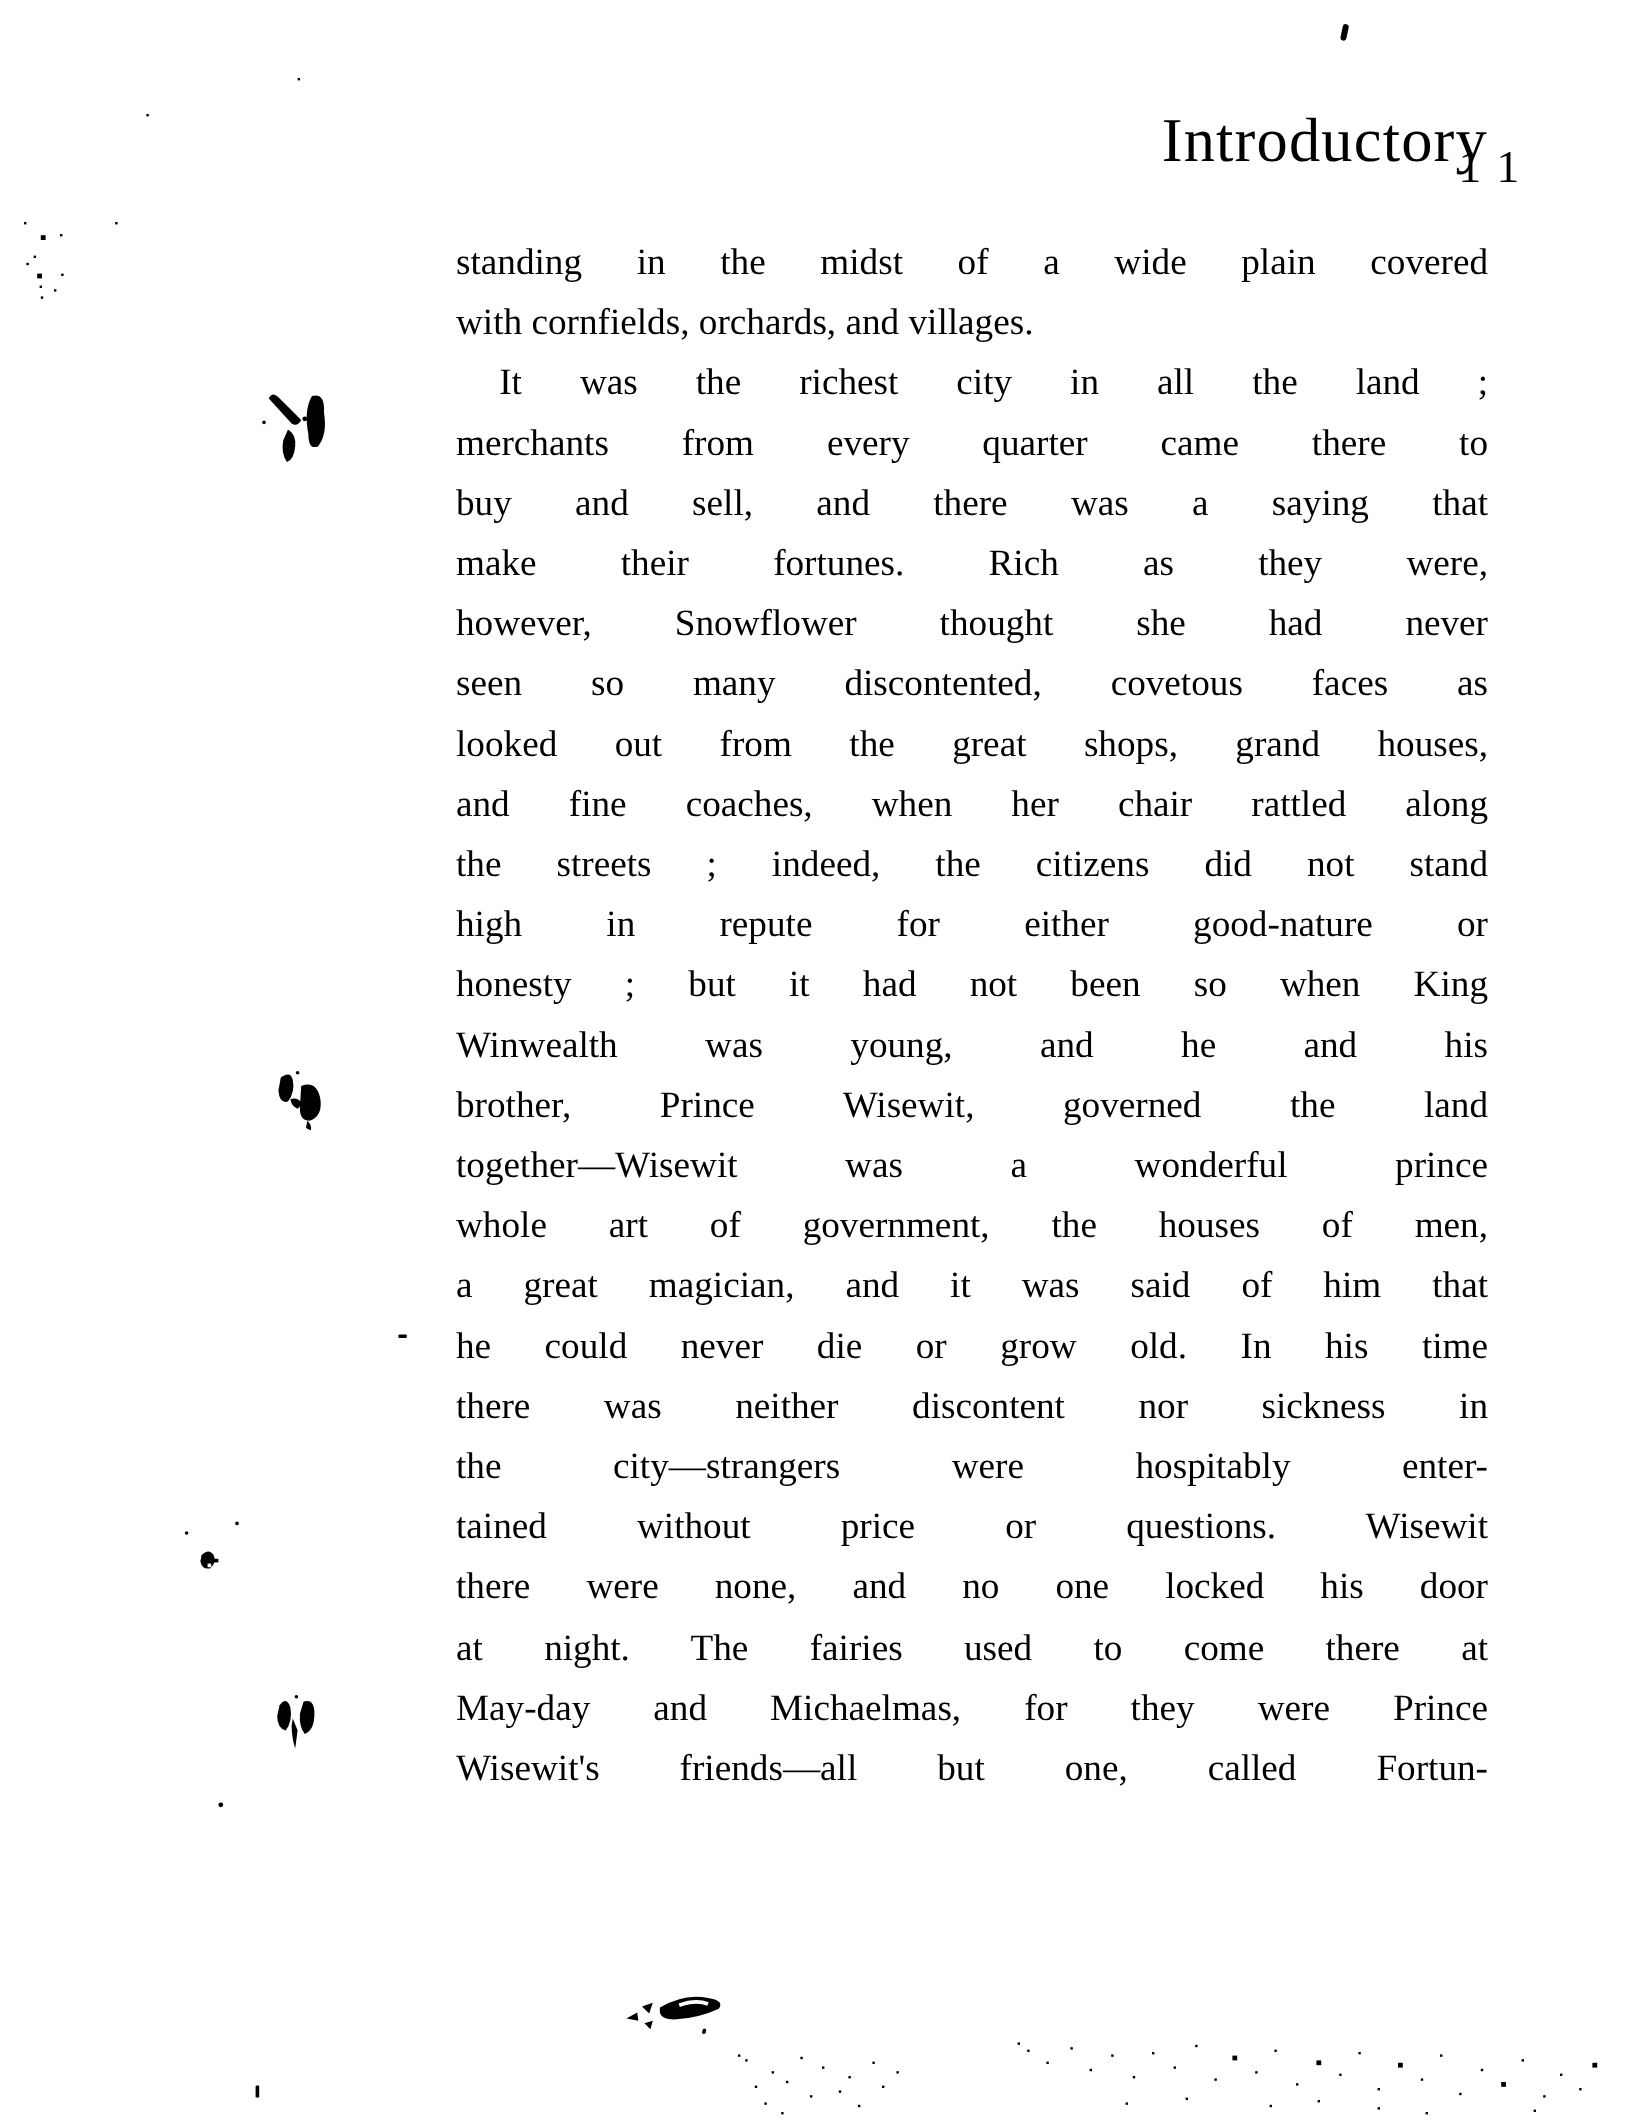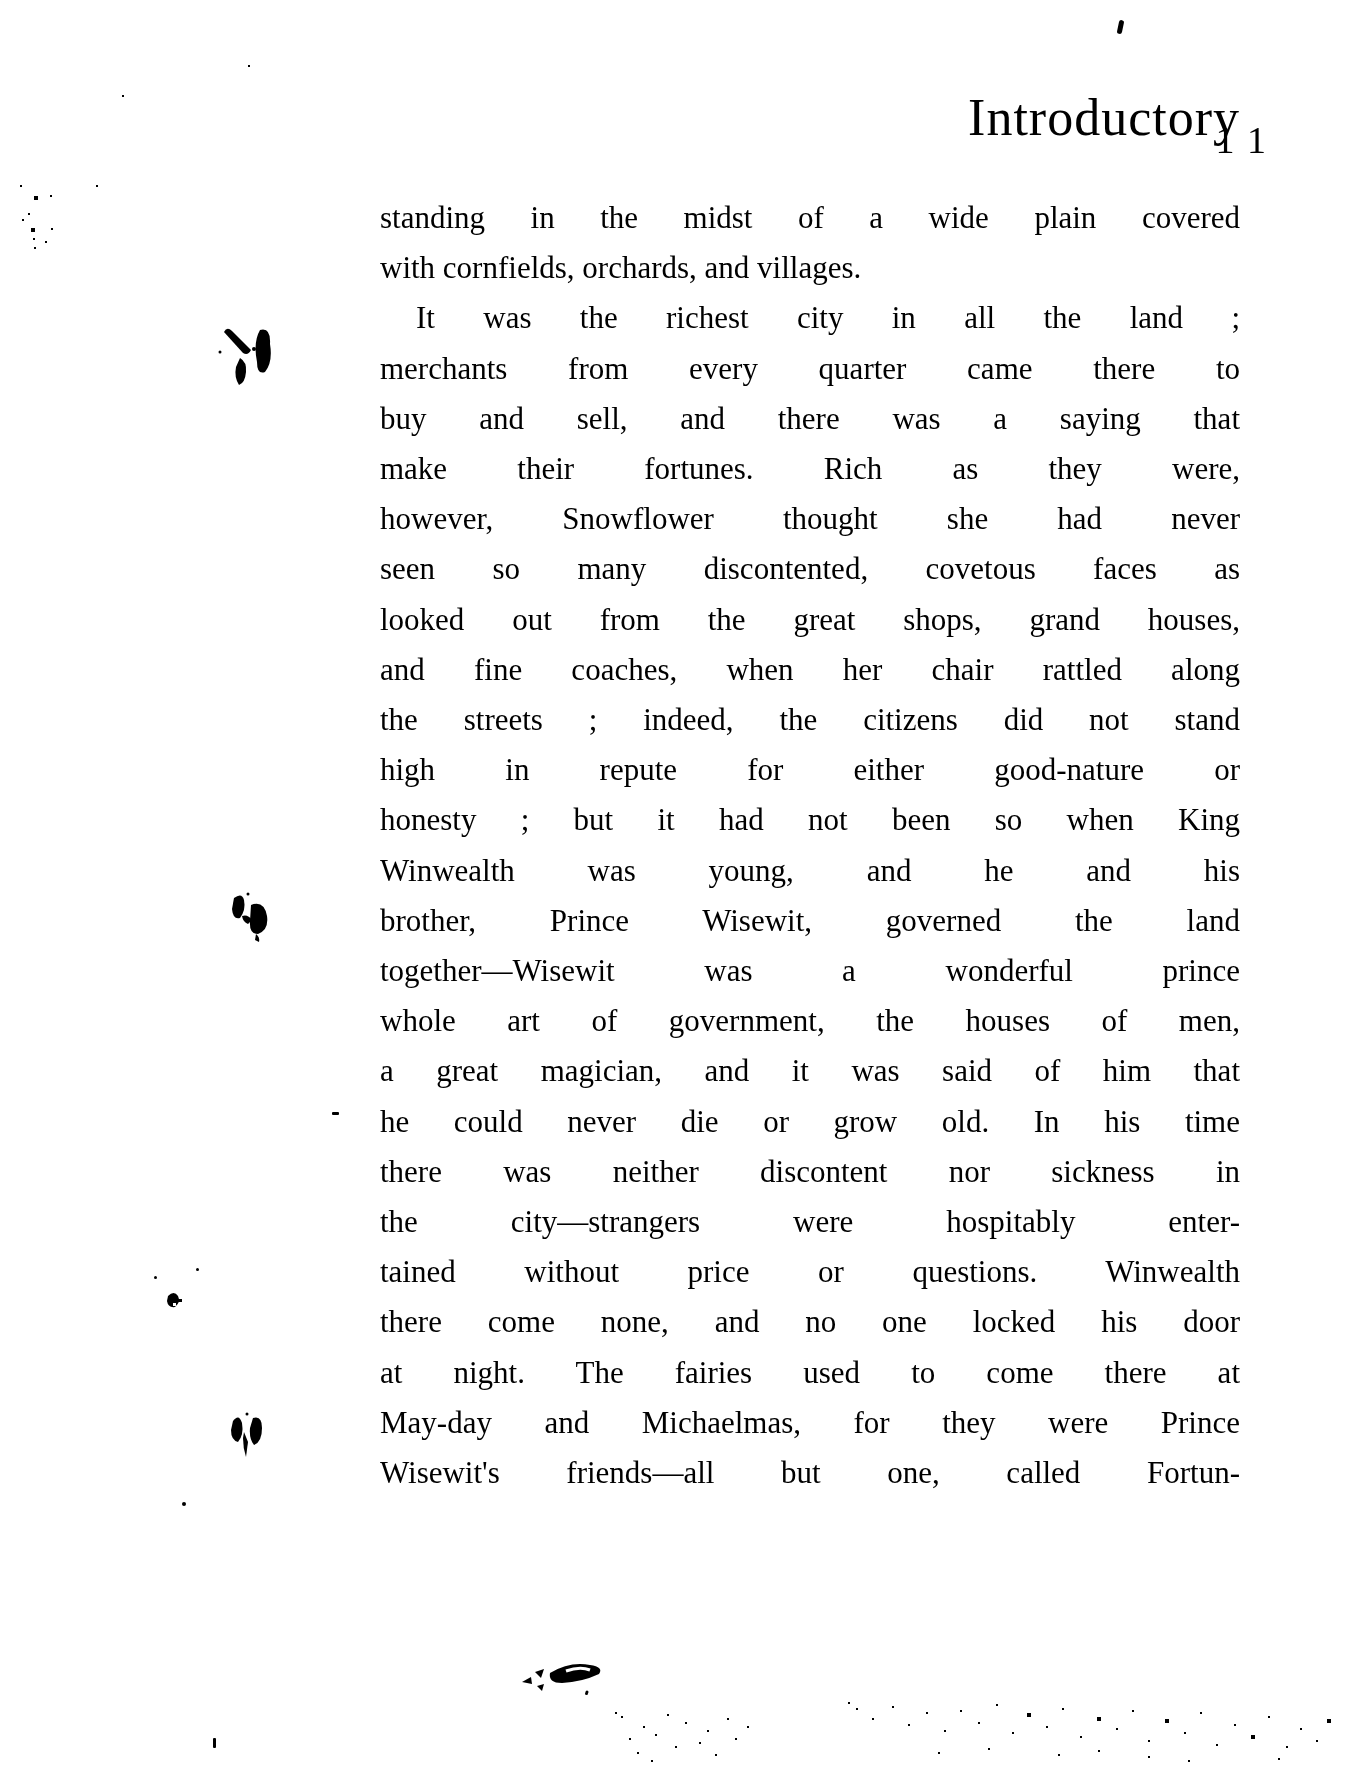--- a/index.html
+++ b/index.html
@@ -141,7 +141,7 @@
       <div class="line just">he could never die or grow old. In his time</div>
       <div class="line just">there was neither discontent nor sickness in</div>
       <div class="line just">the city—strangers were hospitably enter-</div>
-      <div class="line just">tained without price or questions. Winwealth</div>
+      <div class="line just">tained without price or questions. Wisewit</div>
       <div class="line just">there come none, and no one locked his door</div>
       <div class="line just">at night. The fairies used to come there at</div>
       <div class="line just">May-day and Michaelmas, for they were Prince</div>

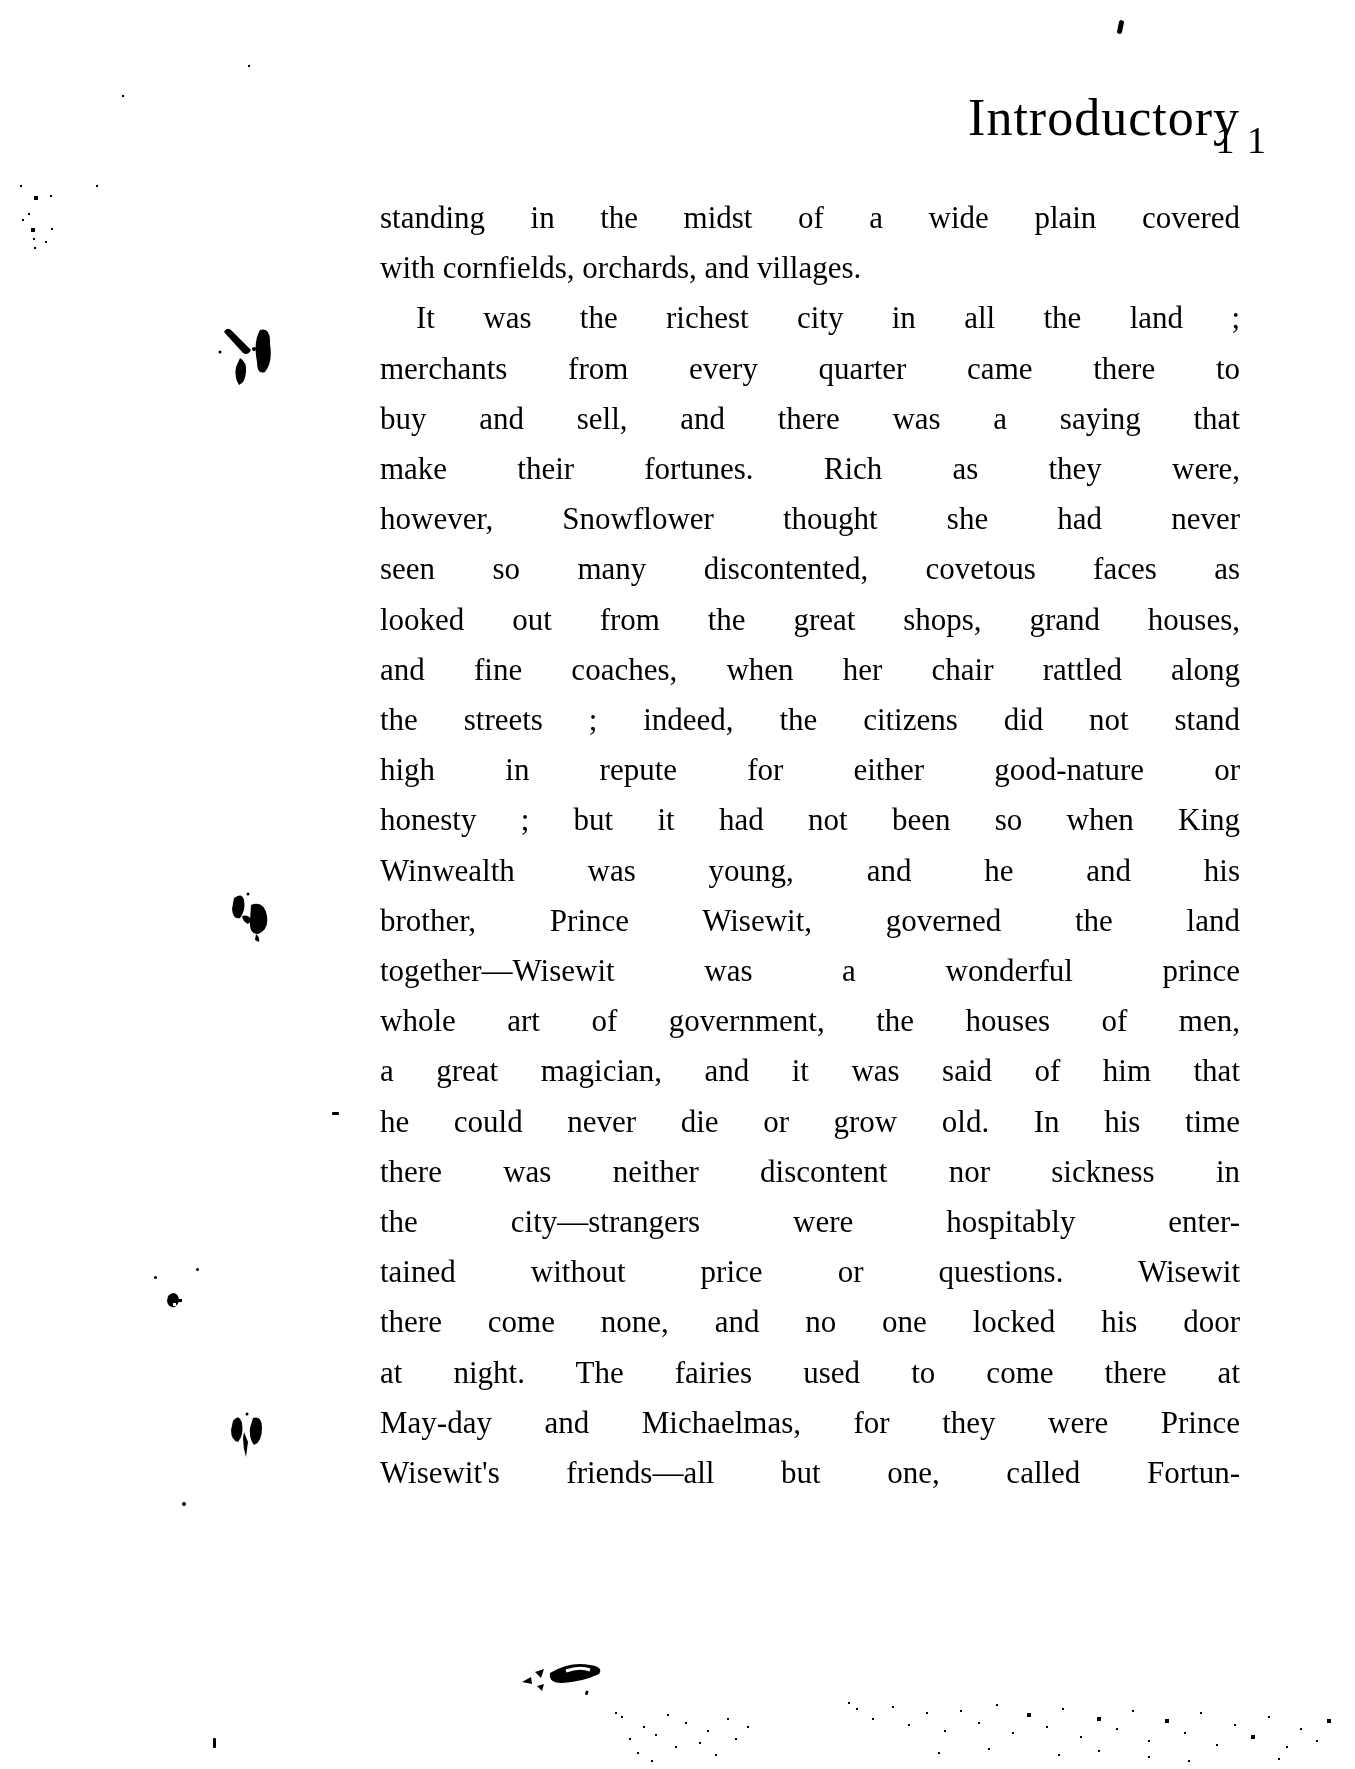--- a/index.html
+++ b/index.html
@@ -142,7 +142,7 @@
       <div class="line just">there was neither discontent nor sickness in</div>
       <div class="line just">the city—strangers were hospitably enter-</div>
       <div class="line just">tained without price or questions. Wisewit</div>
-      <div class="line just">there come none, and no one locked his door</div>
+      <div class="line just">there were none, and no one locked his door</div>
       <div class="line just">at night. The fairies used to come there at</div>
       <div class="line just">May-day and Michaelmas, for they were Prince</div>
       <div class="line just">Wisewit's friends—all but one, called Fortun-</div>

